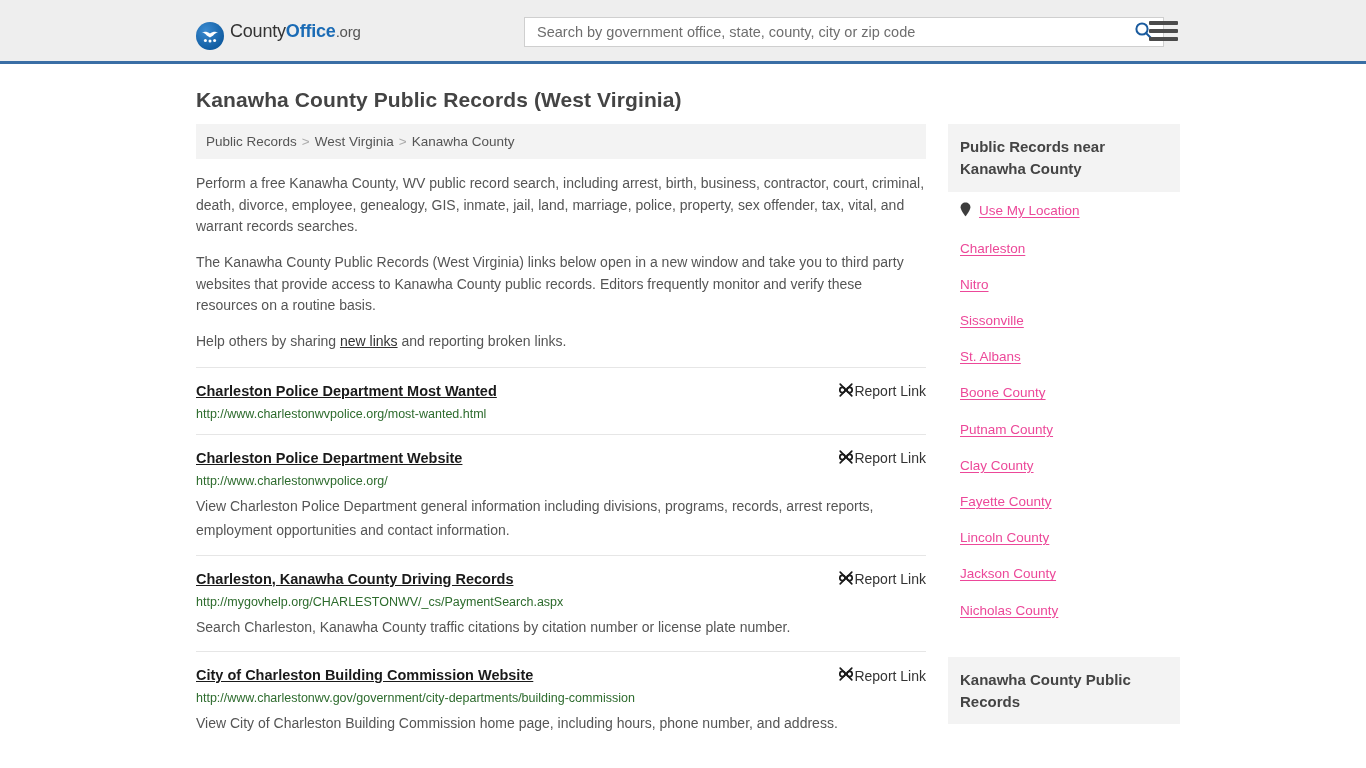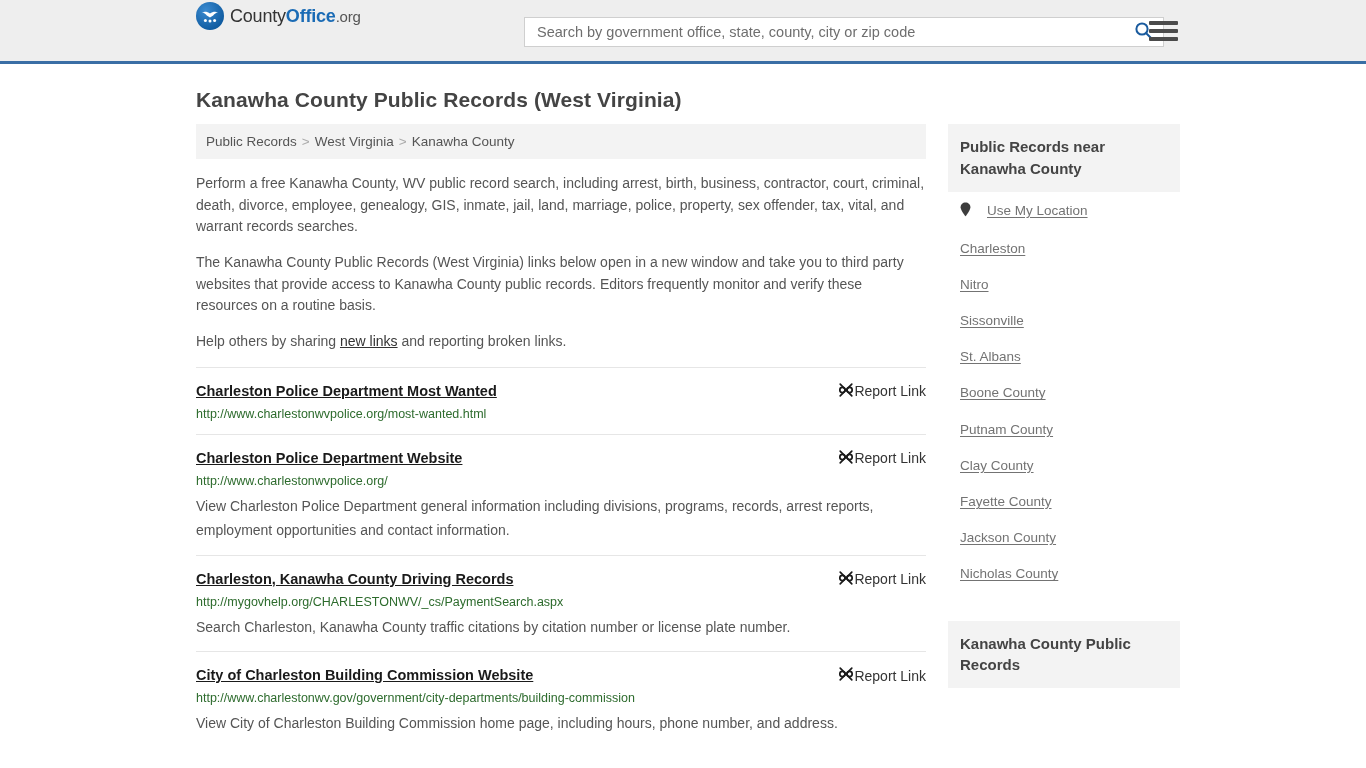--- a/index.html
+++ b/index.html
@@ -23,10 +23,10 @@
   }
   .brand {
     display: flex;
-    align-items: center;
+    align-items: flex-start;
     position: absolute;
     left: 196px;
-    top: 2px;
+    top: 22px;
     text-decoration: none;
   }
   .brand-mark {

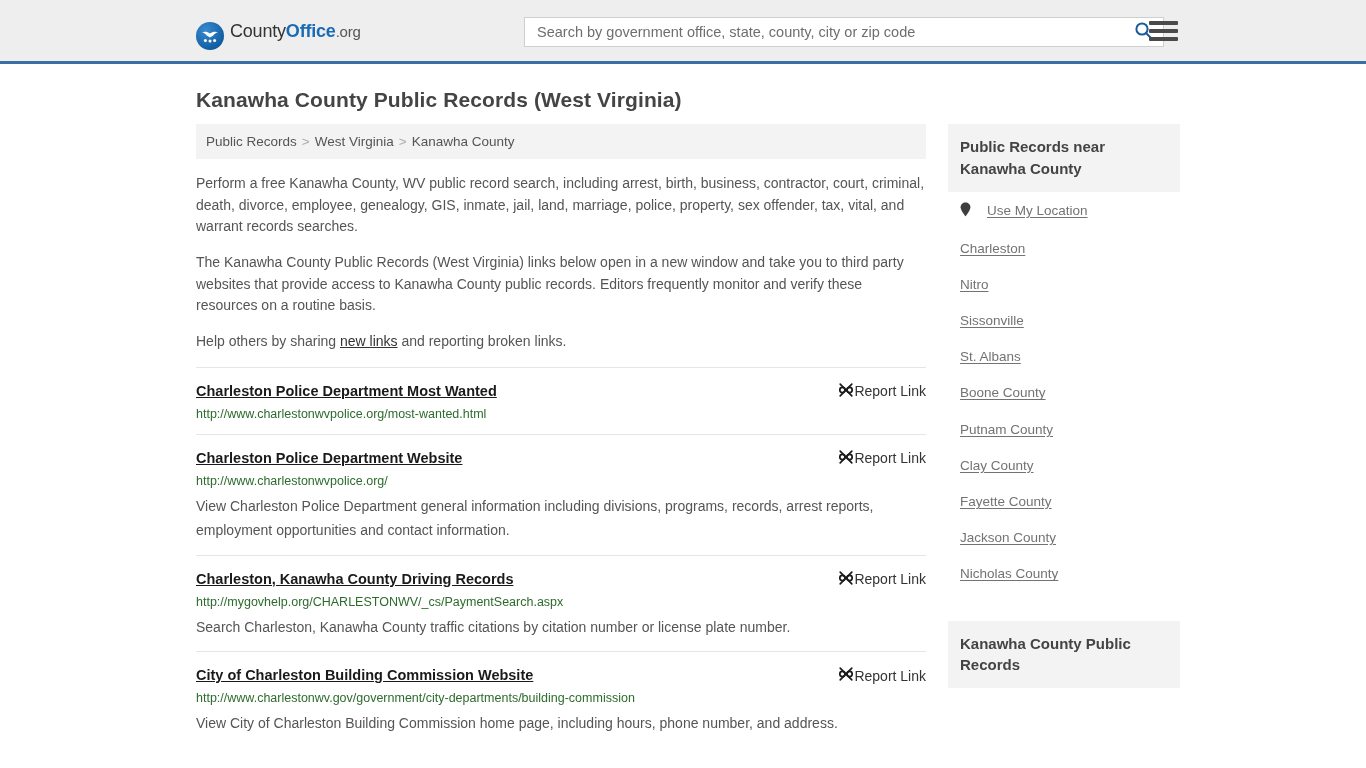--- a/index.html
+++ b/index.html
@@ -212,9 +212,9 @@
   .side-link {
     display: flex;
     align-items: center;
-    gap: 16px;
+    gap: 8px;
     font-size: 13.5px;
-    color: #737373;
+    color: #ec4899;
     text-decoration: none;
     padding: 10px 12px 10px 12px;
     line-height: 1.2;

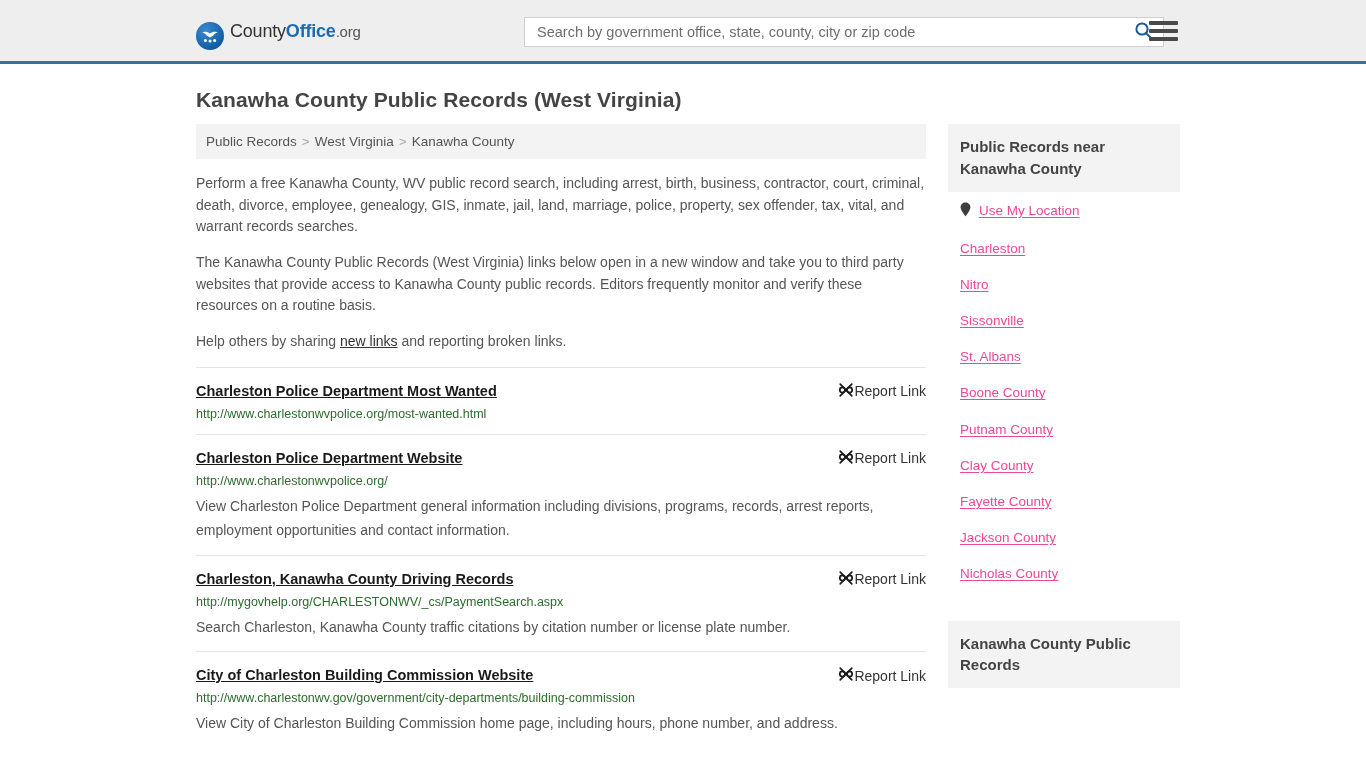--- a/index.html
+++ b/index.html
@@ -410,6 +410,11 @@
           </li>
           <li>
             <a class="side-link" href="#">
+              <span class="label">Lincoln County</span>
+            </a>
+          </li>
+          <li>
+            <a class="side-link" href="#">
               <span class="label">Jackson County</span>
             </a>
           </li>

